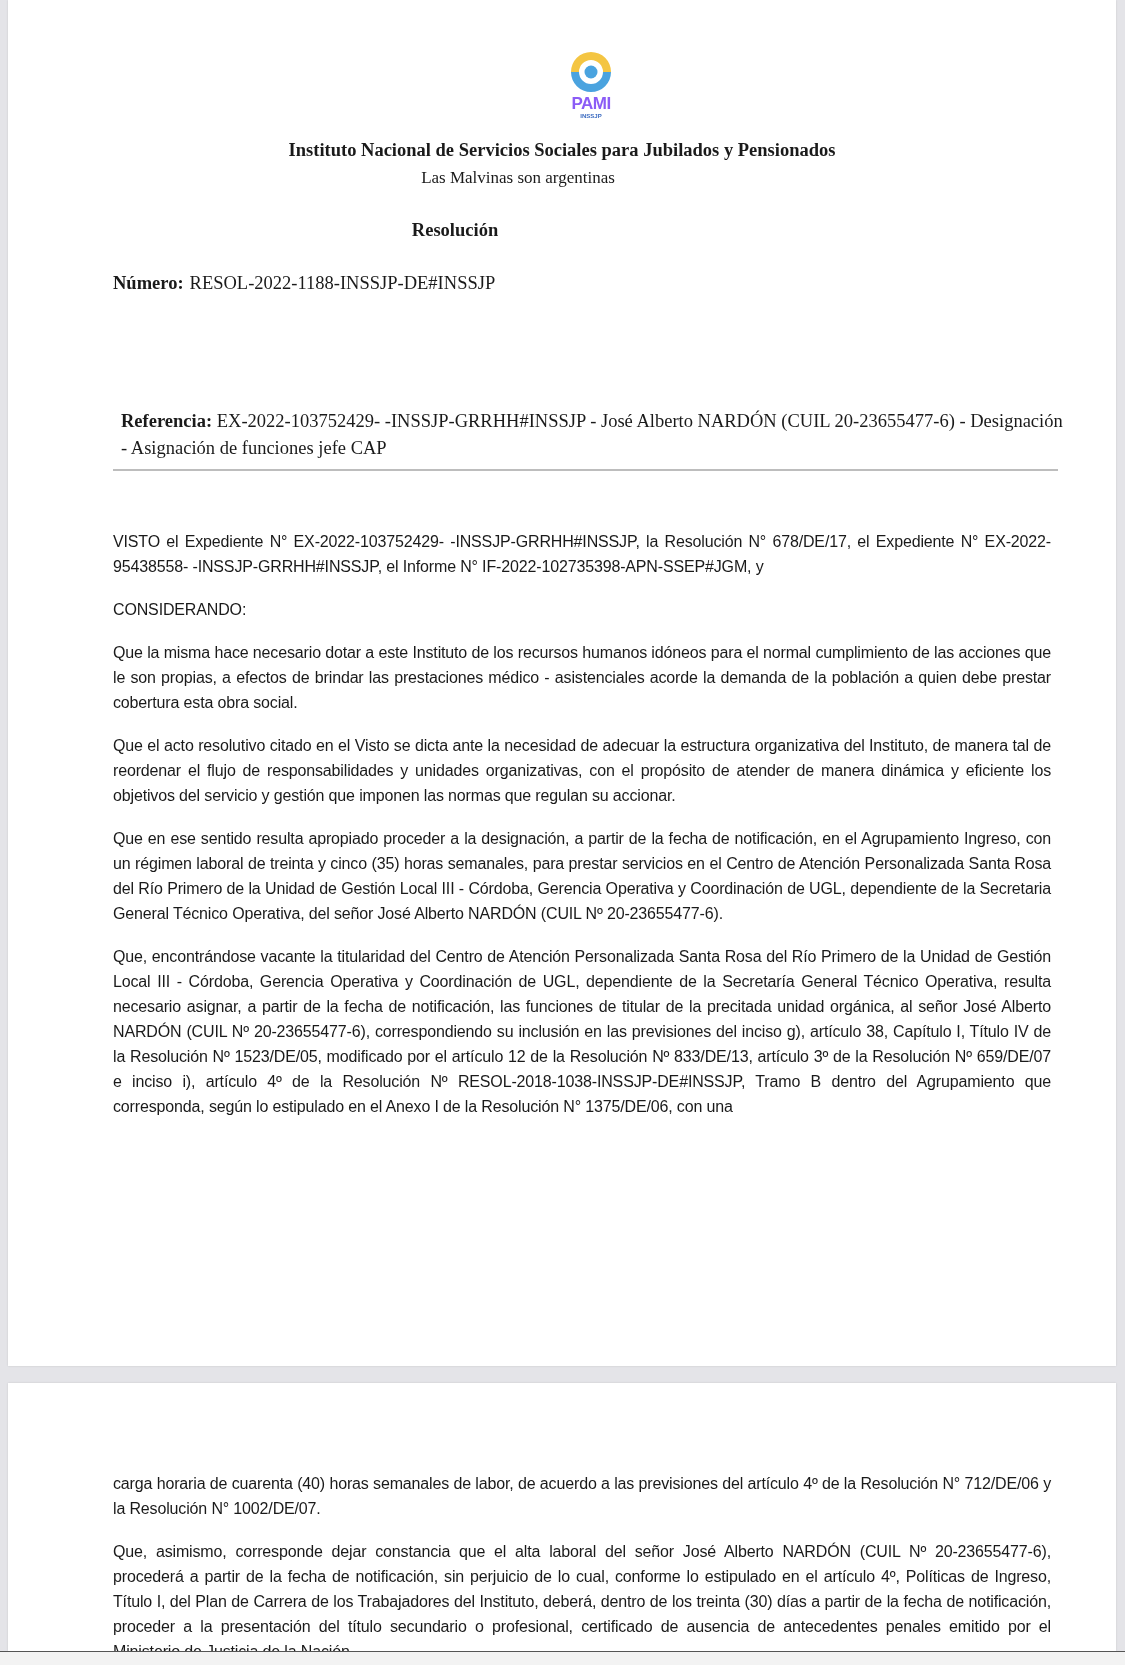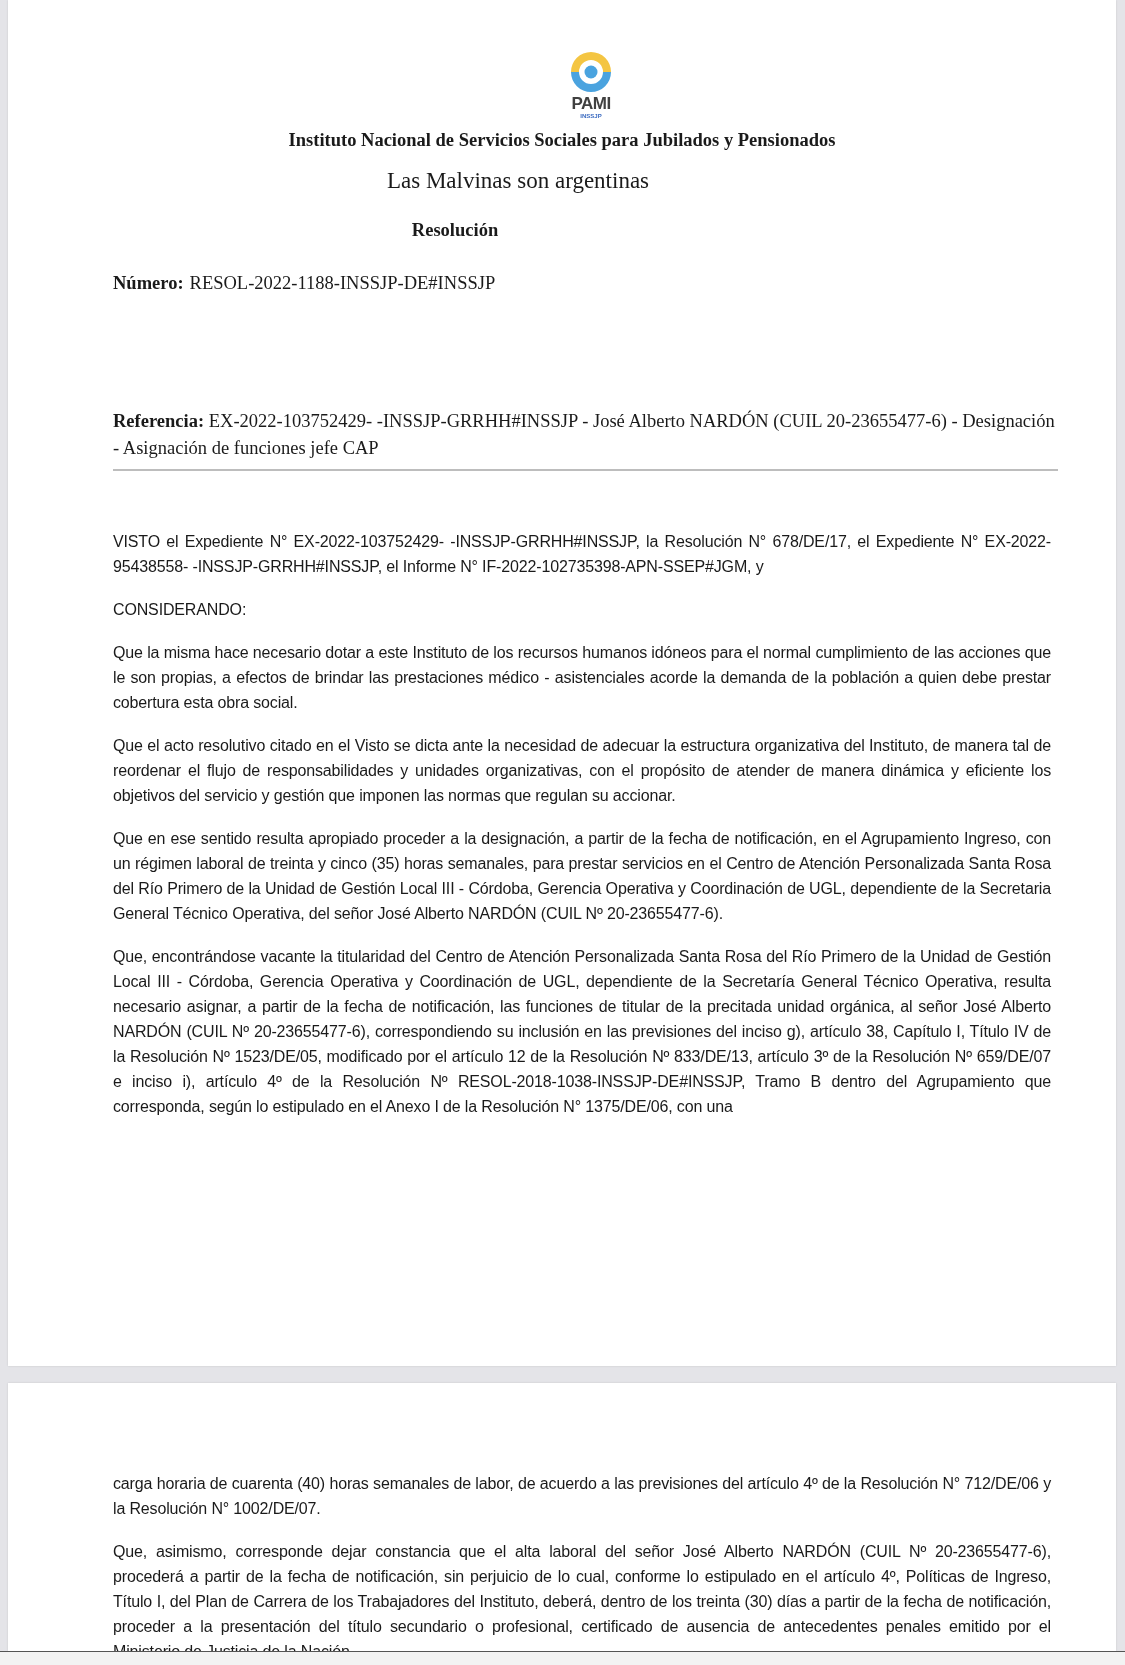--- a/index.html
+++ b/index.html
@@ -19,7 +19,7 @@
 
   .logo { position: absolute; left: 553px; top: 50px; width: 60px; height: 80px; }
   .logo-text { position: absolute; left: 0; top: 44px; width: 60px; text-align: center;
-    font-family: "Liberation Sans", sans-serif; font-weight: bold; color: #404040; font-size: 17px; letter-spacing: -0.5px; }
+    font-family: "Liberation Sans", sans-serif; font-weight: bold; color: #8b5cf6; font-size: 17px; letter-spacing: -0.5px; }
   .logo-sub { position: absolute; left: 0; top: 63px; width: 60px; text-align: center;
     font-size: 6px; color: #3a6ac0; font-weight: bold; }
 

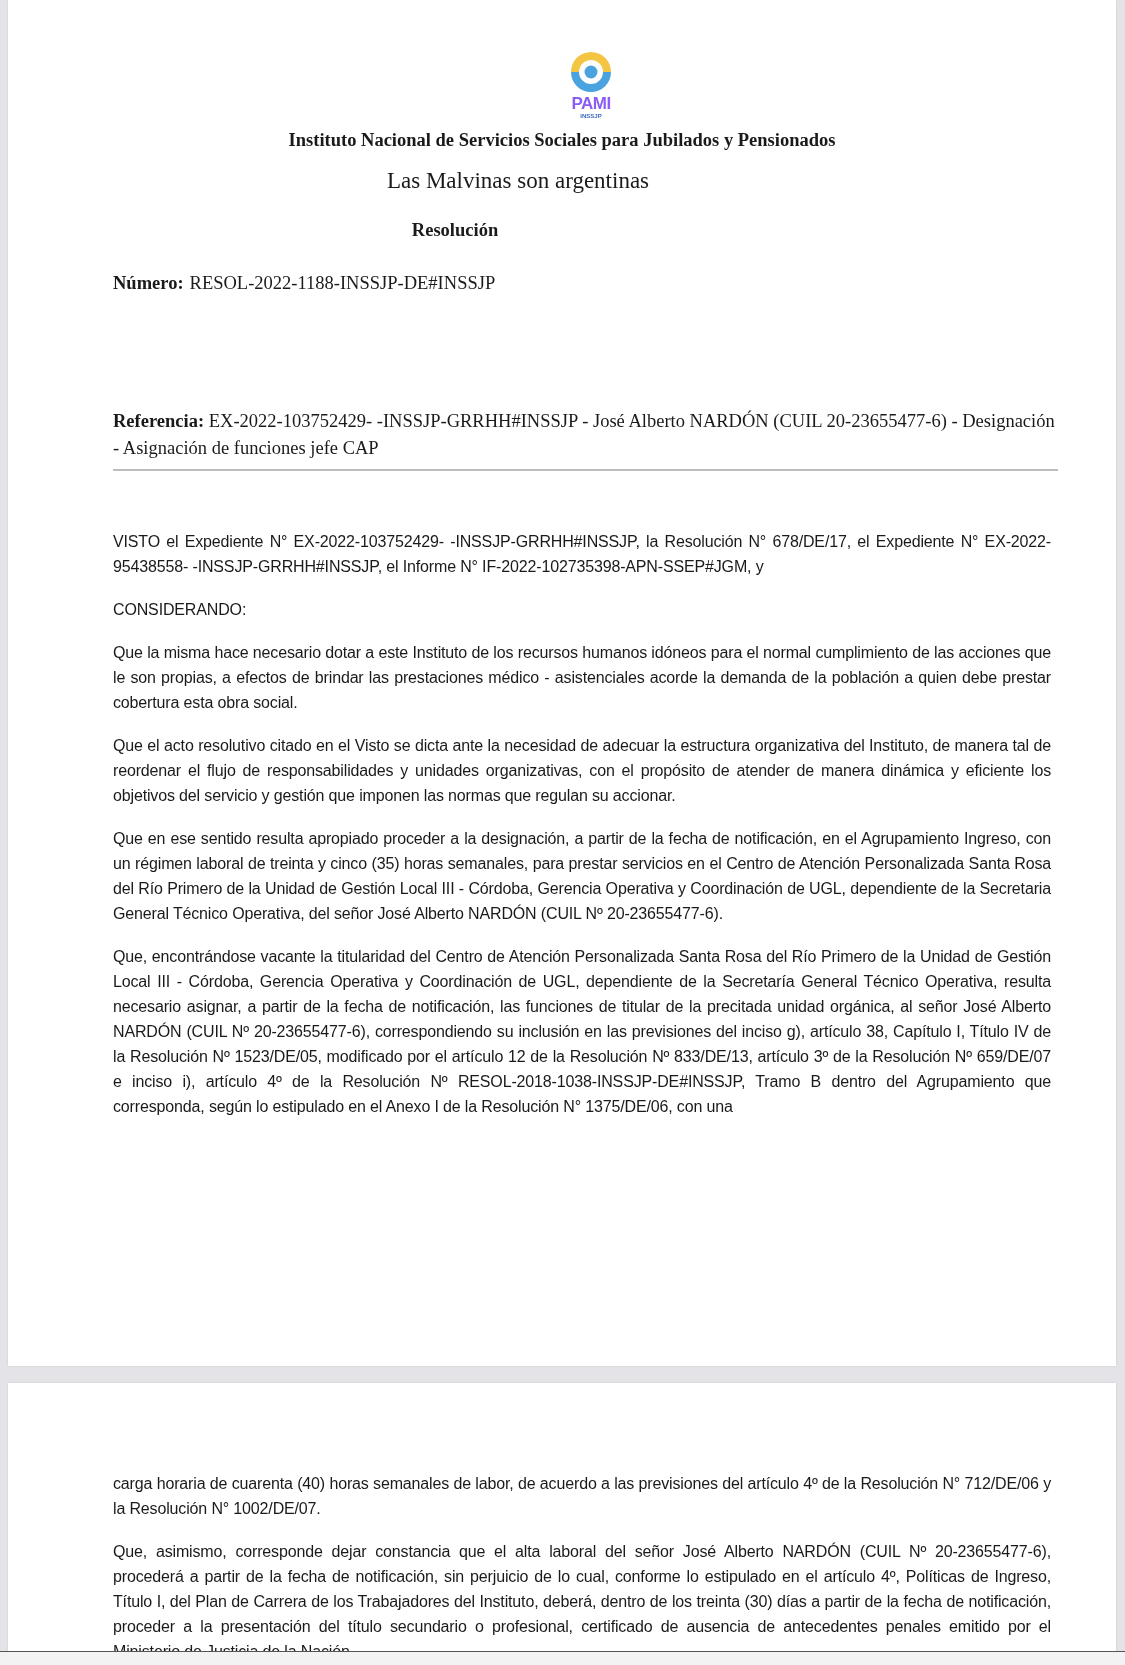--- a/index.html
+++ b/index.html
@@ -24,7 +24,7 @@
     font-size: 6px; color: #3a6ac0; font-weight: bold; }
 
   .serif { font-family: "Liberation Serif", serif; }
-  .hdr-title { position: absolute; left: 0; width: 1108px; top: 130px; text-align: center; font-size: 18.5px; font-weight: bold; }
+  .hdr-title { position: absolute; left: 0; width: 1108px; top: 140px; text-align: center; font-size: 18.5px; font-weight: bold; }
   .hdr-sub { position: absolute; left: 0; width: 1020px; top: 168px; text-align: center; font-size: 23px; }
   .hdr-res { position: absolute; left: 0; width: 894px; top: 220px; text-align: center; font-size: 18.5px; font-weight: bold; }
   .numero { position: absolute; left: 105px; top: 273px; font-size: 18.5px; }

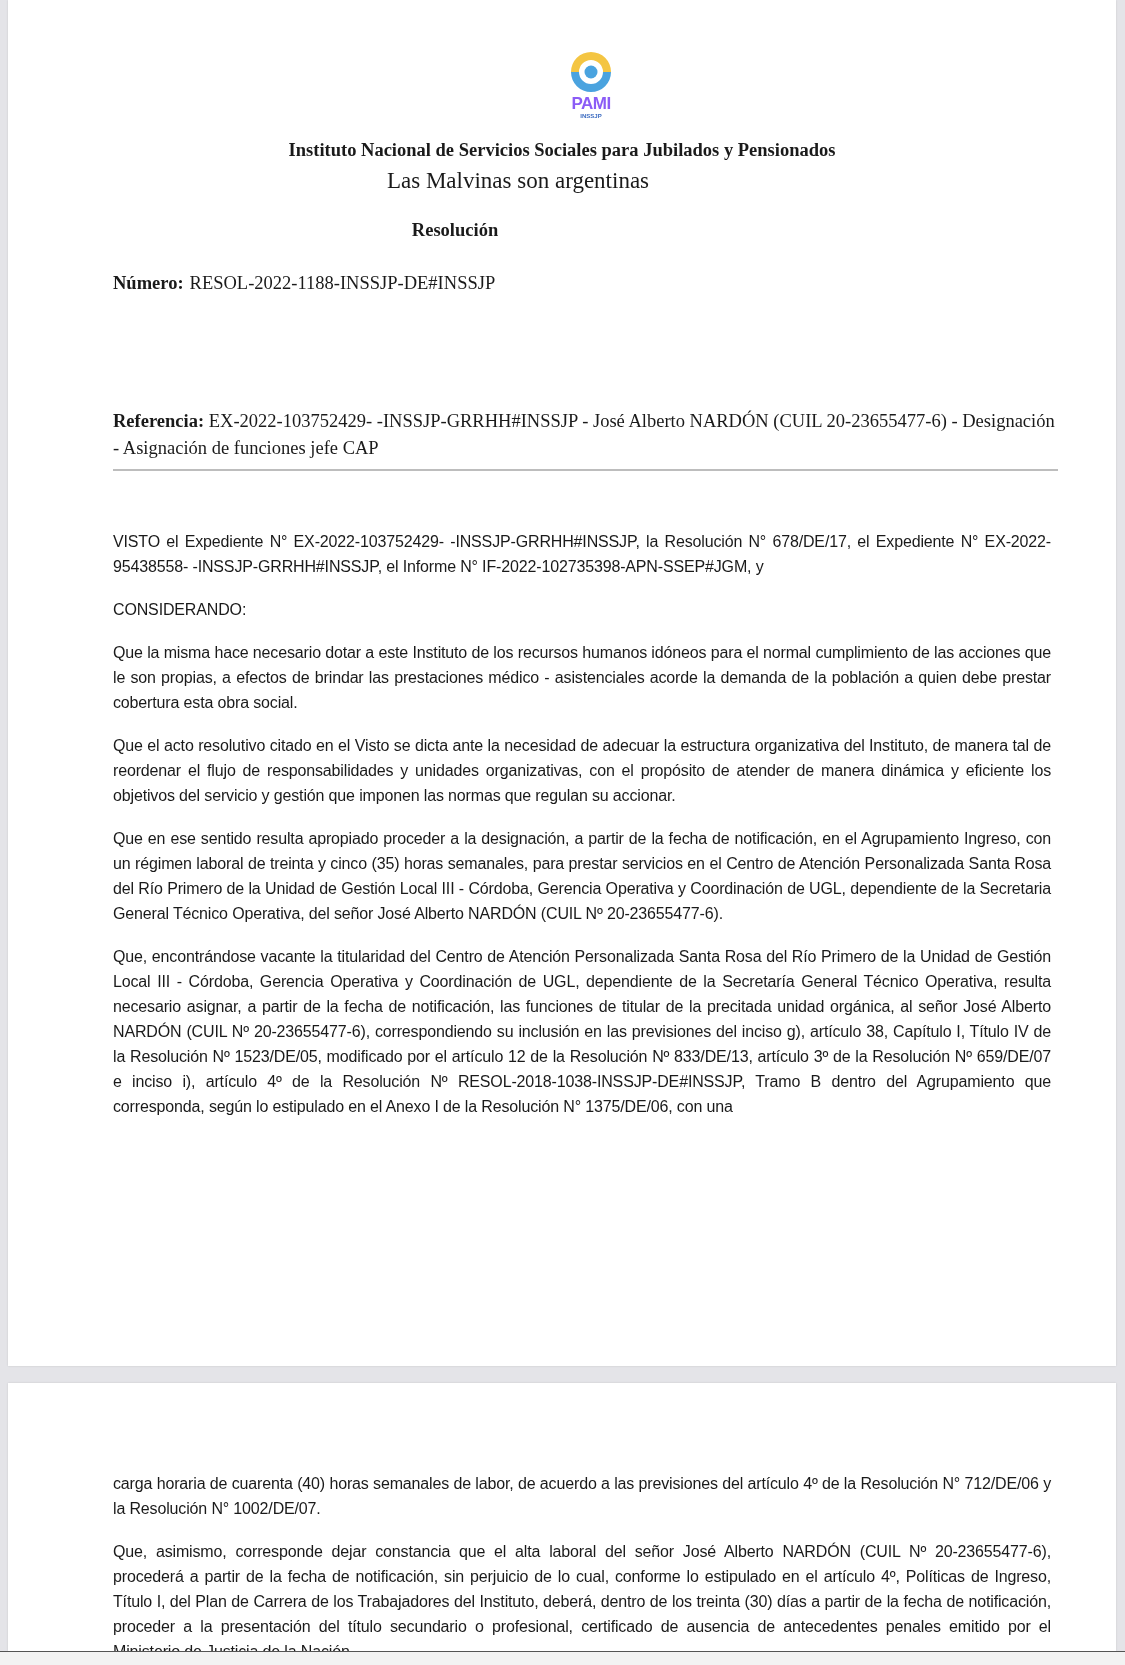--- a/index.html
+++ b/index.html
@@ -25,7 +25,7 @@
 
   .serif { font-family: "Liberation Serif", serif; }
   .hdr-title { position: absolute; left: 0; width: 1108px; top: 140px; text-align: center; font-size: 18.5px; font-weight: bold; }
-  .hdr-sub { position: absolute; left: 0; width: 1020px; top: 168px; text-align: center; font-size: 23px; }
+  .hdr-sub { position: absolute; left: 0; width: 1020px; top: 168px; text-align: center; font-size: 17px; }
   .hdr-res { position: absolute; left: 0; width: 894px; top: 220px; text-align: center; font-size: 18.5px; font-weight: bold; }
   .numero { position: absolute; left: 105px; top: 273px; font-size: 18.5px; }
   .numero b { margin-right: 6px; }

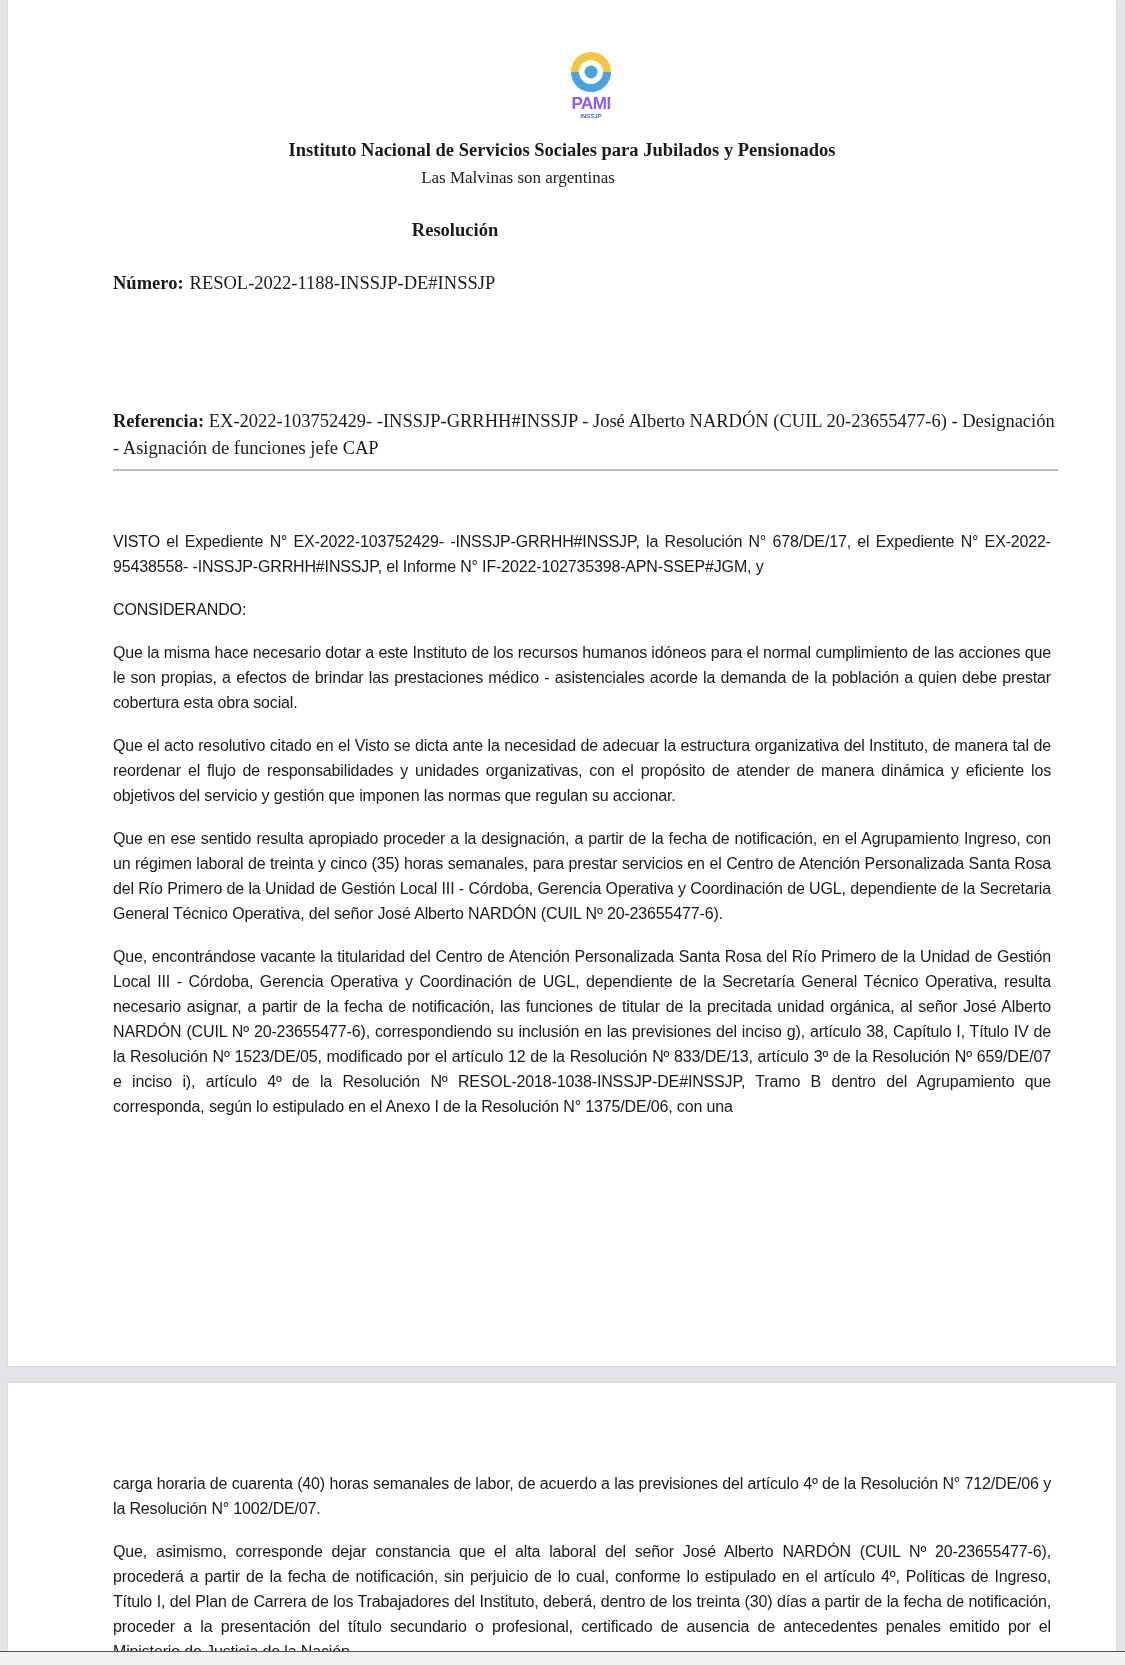--- a/index.html
+++ b/index.html
@@ -30,7 +30,7 @@
   .numero { position: absolute; left: 105px; top: 273px; font-size: 18.5px; }
   .numero b { margin-right: 6px; }
   .place { position: absolute; right: 63px; top: 330px; font-size: 18.5px; text-align: right; line-height: 29px; }
-  .ref { position: absolute; left: 105px; top: 408px; width: 945px; font-size: 18.5px; line-height: 27px; }
+  .ref { position: absolute; left: 113px; top: 408px; width: 945px; font-size: 18.5px; line-height: 27px; }
   .rule { position: absolute; left: 105px; top: 469px; width: 945px; height: 2px; background: #bdbdbd; }
 
   .body-text {

